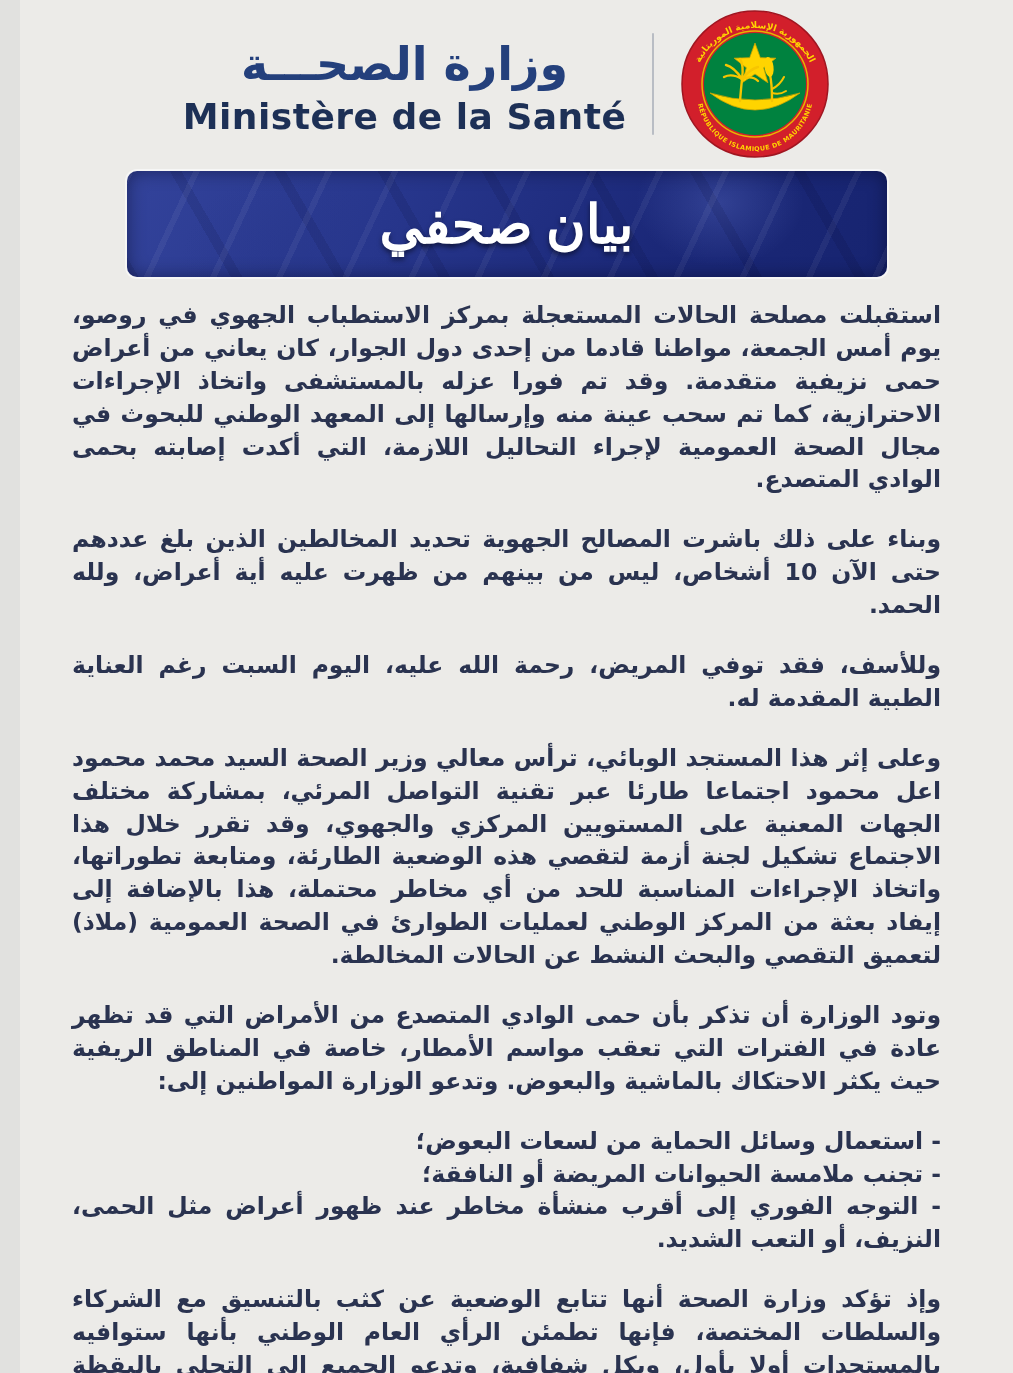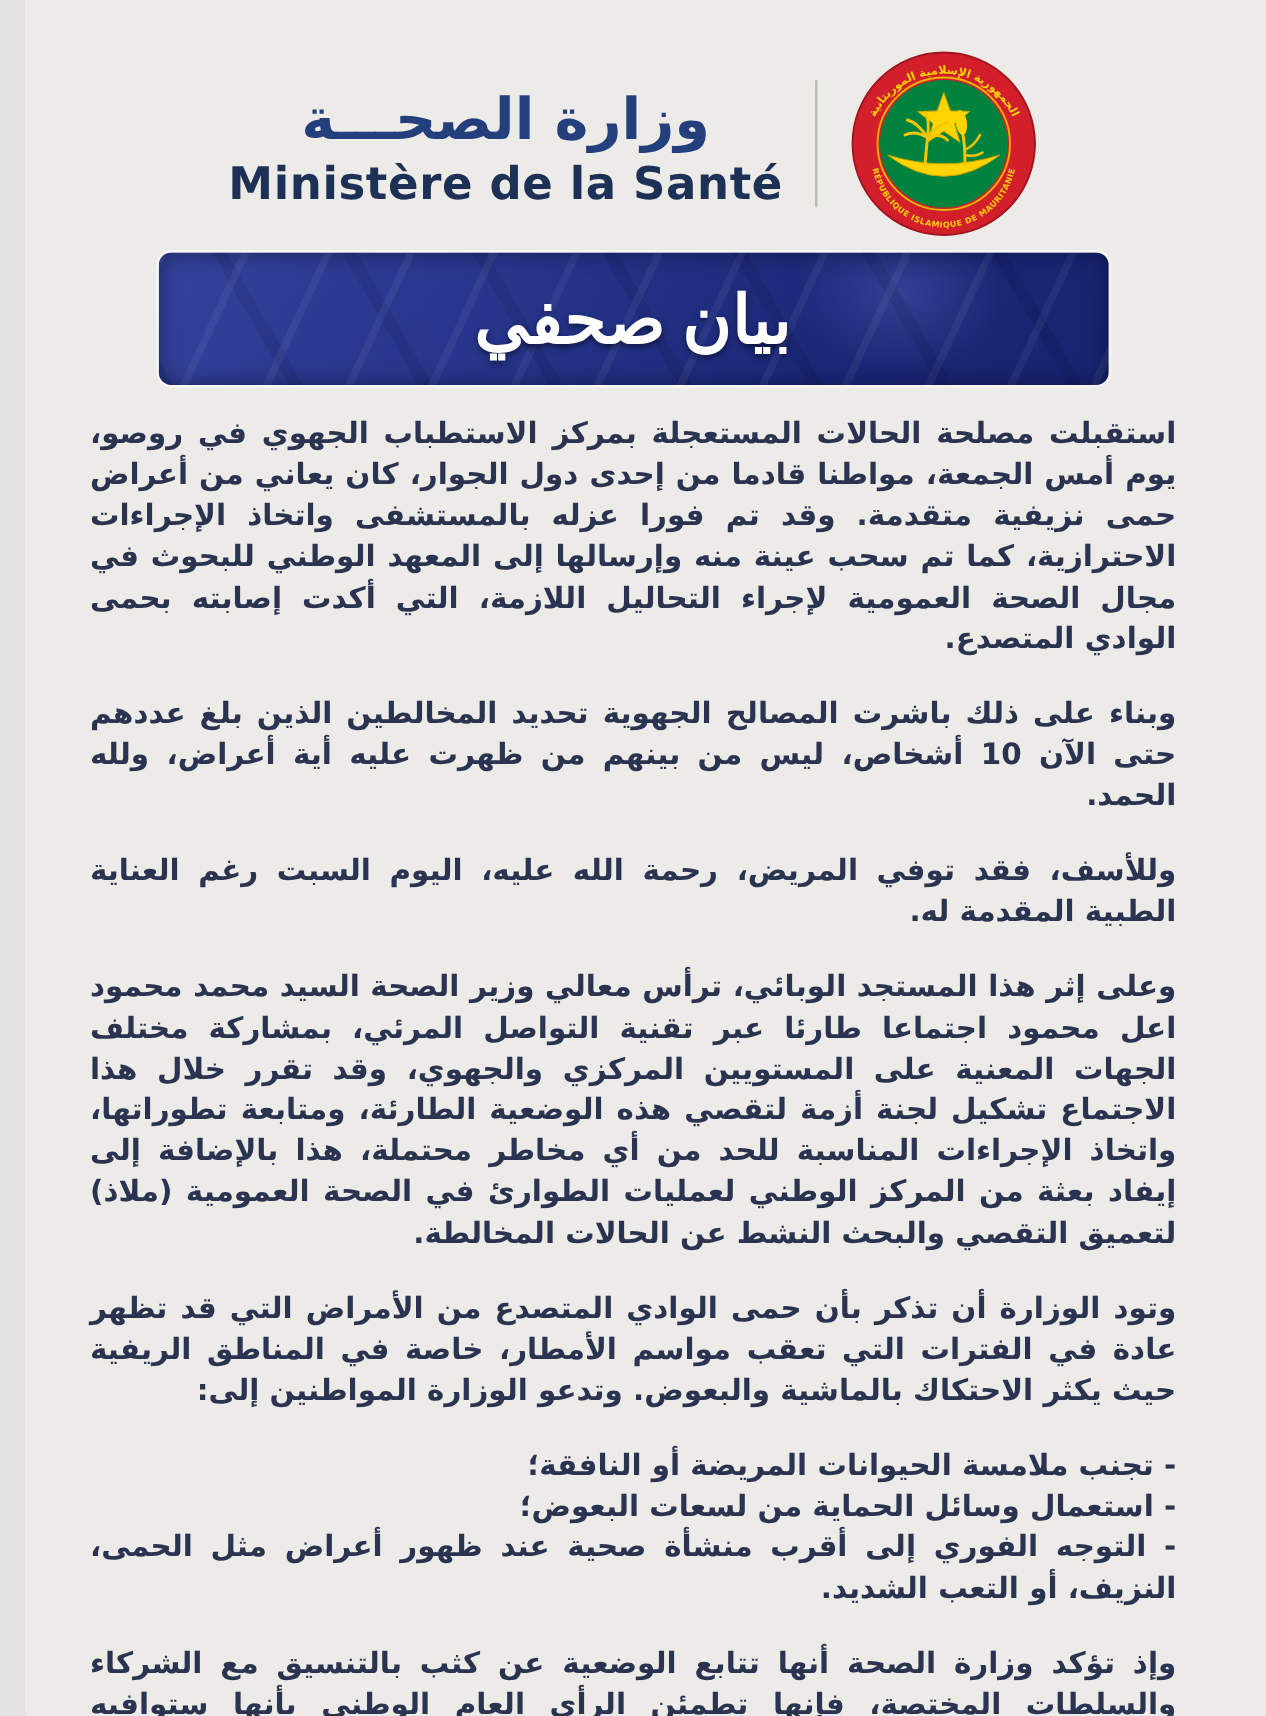--- a/index.html
+++ b/index.html
@@ -25,7 +25,7 @@
     align-items:center;
     justify-content:center;
     gap:26px;
-    padding-top:40px;
+    padding-top:9px;
     height:150px;
   }
   .header-titles{

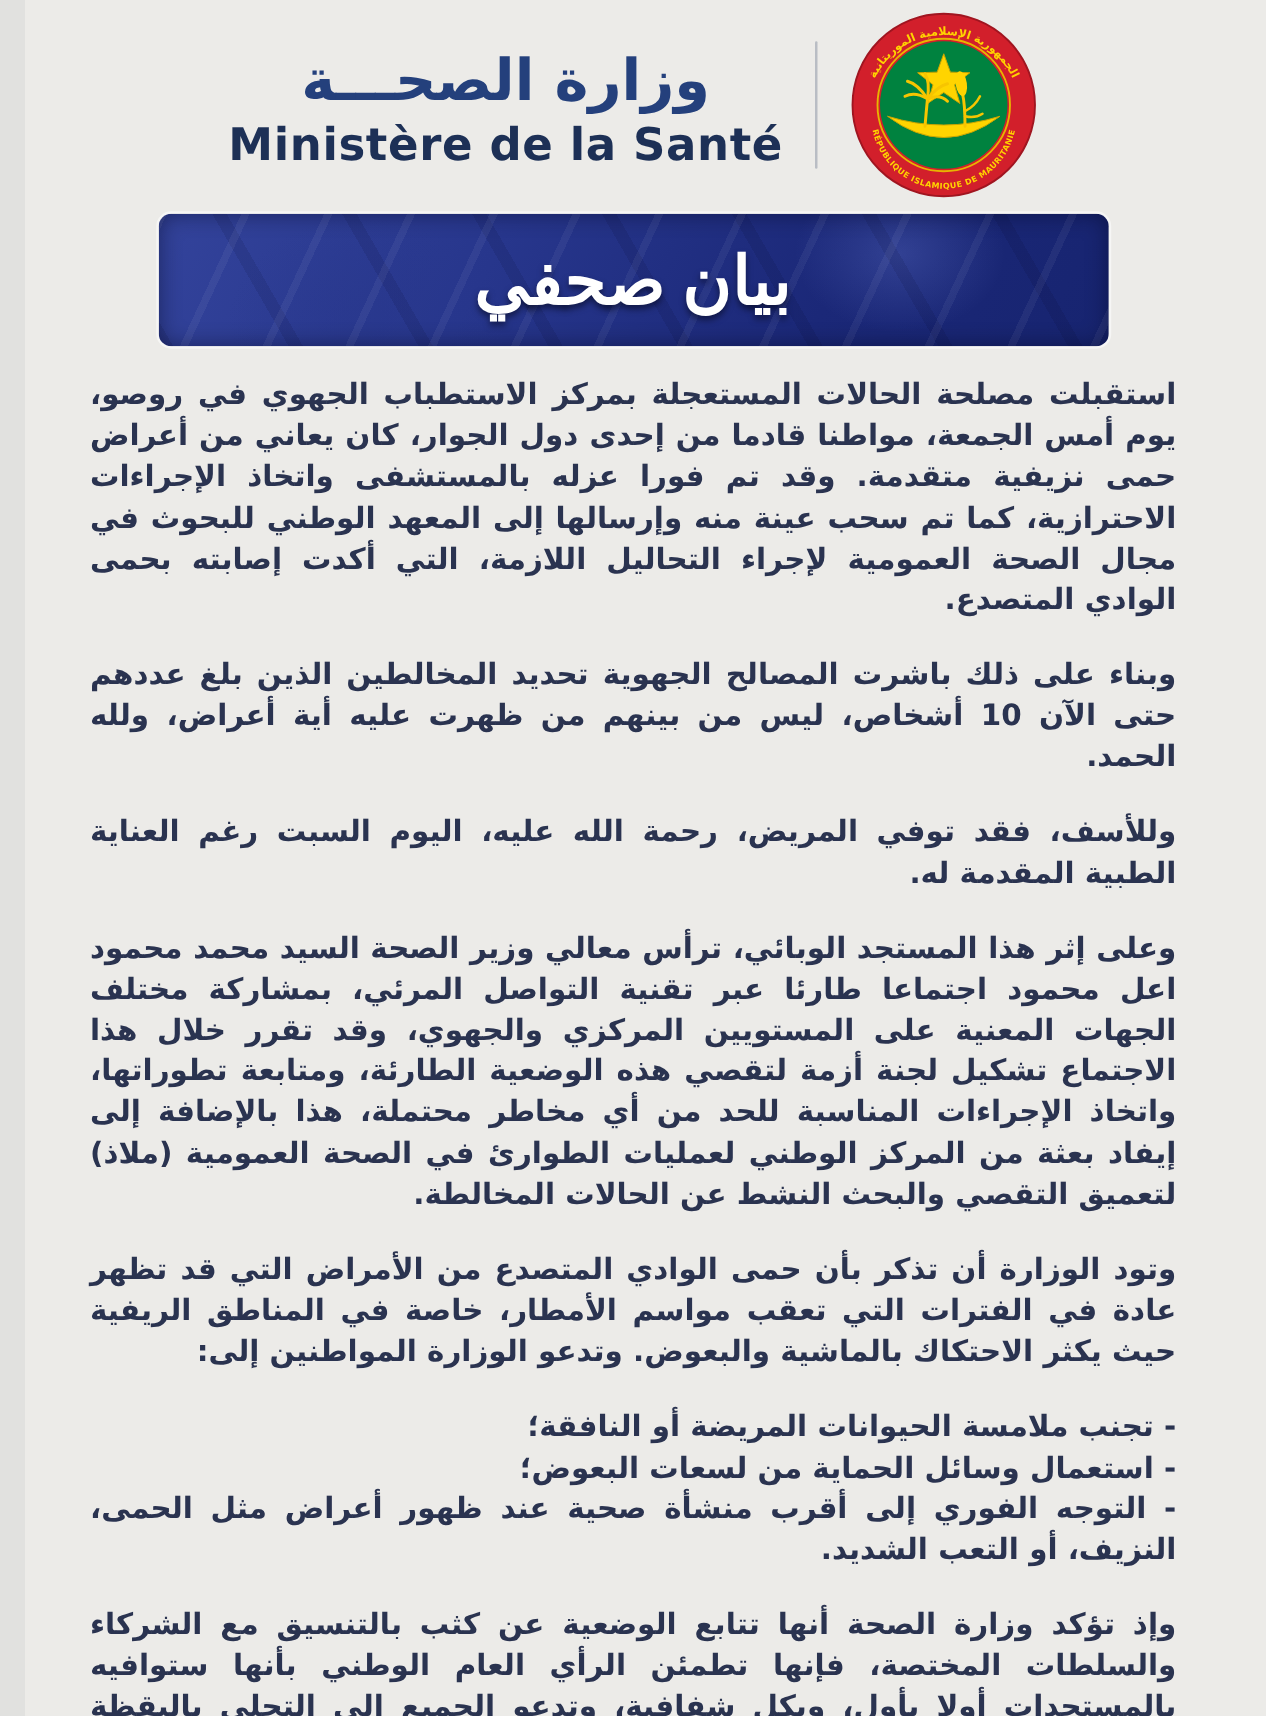--- a/index.html
+++ b/index.html
@@ -154,8 +154,8 @@
     <p>وعلى إثر هذا المستجد الوبائي، ترأس معالي وزير الصحة السيد محمد محمود اعل محمود اجتماعا طارئا عبر تقنية التواصل المرئي، بمشاركة مختلف الجهات المعنية على المستويين المركزي والجهوي، وقد تقرر خلال هذا الاجتماع تشكيل لجنة أزمة لتقصي هذه الوضعية الطارئة، ومتابعة تطوراتها، واتخاذ الإجراءات المناسبة للحد من أي مخاطر محتملة، هذا بالإضافة إلى إيفاد بعثة من المركز الوطني لعمليات الطوارئ في الصحة العمومية (ملاذ) لتعميق التقصي والبحث النشط عن الحالات المخالطة.</p>
     <p>وتود الوزارة أن تذكر بأن حمى الوادي المتصدع من الأمراض التي قد تظهر عادة في الفترات التي تعقب مواسم الأمطار، خاصة في المناطق الريفية حيث يكثر الاحتكاك بالماشية والبعوض. وتدعو الوزارة المواطنين إلى:</p>
     <div class="list">
+      <p>- استعمال وسائل الحماية من لسعات البعوض؛</p>
       <p>- تجنب ملامسة الحيوانات المريضة أو النافقة؛</p>
-      <p>- استعمال وسائل الحماية من لسعات البعوض؛</p>
       <p>- التوجه الفوري إلى أقرب منشأة صحية عند ظهور أعراض مثل الحمى، النزيف، أو التعب الشديد.</p>
     </div>
     <p>وإذ تؤكد وزارة الصحة أنها تتابع الوضعية عن كثب بالتنسيق مع الشركاء والسلطات المختصة، فإنها تطمئن الرأي العام الوطني بأنها ستوافيه بالمستجدات أولا بأول، وبكل شفافية، وتدعو الجميع إلى التحلي باليقظة والالتزام بالتوجيهات الصحية الصادرة عنها.</p>

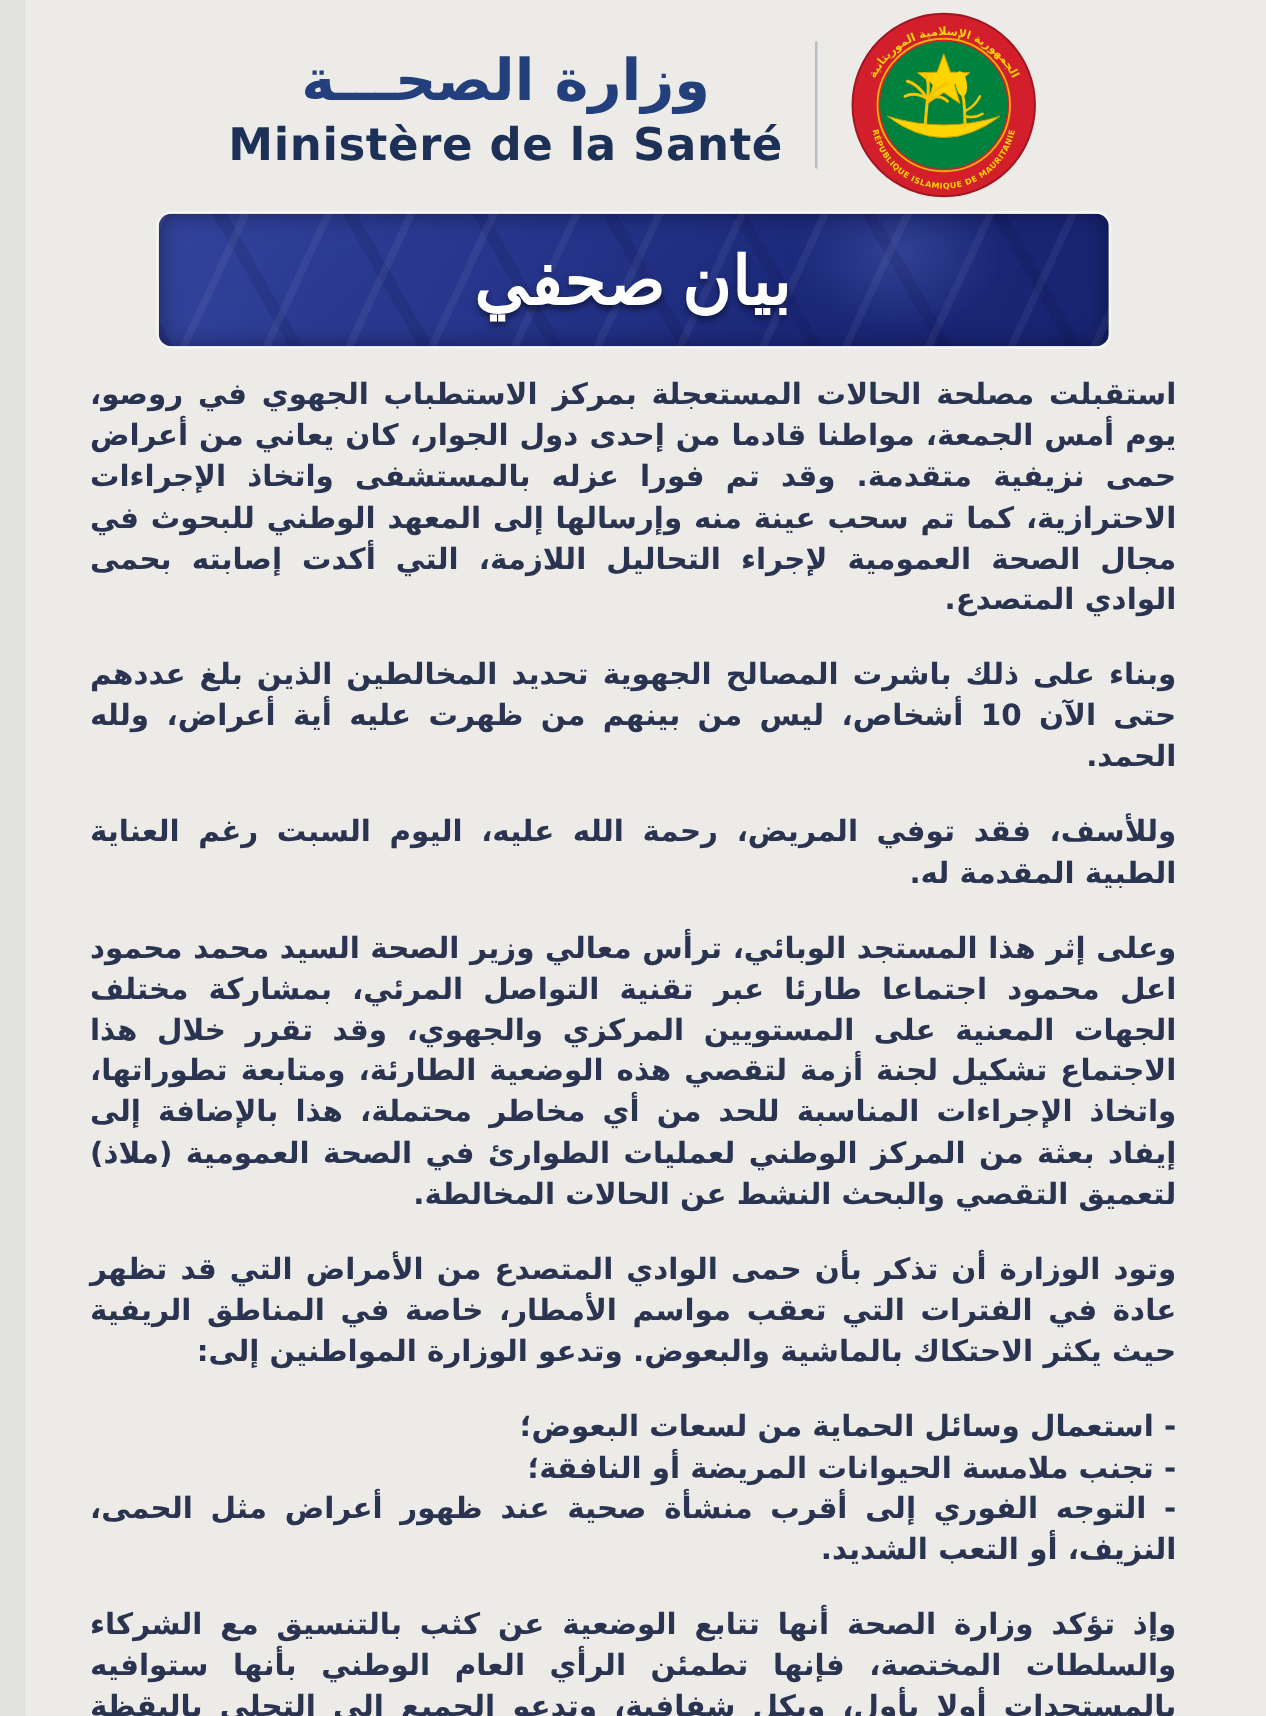--- a/index.html
+++ b/index.html
@@ -156,7 +156,7 @@
     <div class="list">
       <p>- استعمال وسائل الحماية من لسعات البعوض؛</p>
       <p>- تجنب ملامسة الحيوانات المريضة أو النافقة؛</p>
-      <p>- التوجه الفوري إلى أقرب منشأة صحية عند ظهور أعراض مثل الحمى، النزيف، أو التعب الشديد.</p>
+      <p>- التوجه الفوري إلى أقرب منشأة مخاطر عند ظهور أعراض مثل الحمى، النزيف، أو التعب الشديد.</p>
     </div>
     <p>وإذ تؤكد وزارة الصحة أنها تتابع الوضعية عن كثب بالتنسيق مع الشركاء والسلطات المختصة، فإنها تطمئن الرأي العام الوطني بأنها ستوافيه بالمستجدات أولا بأول، وبكل شفافية، وتدعو الجميع إلى التحلي باليقظة والالتزام بالتوجيهات الصحية الصادرة عنها.</p>
 

